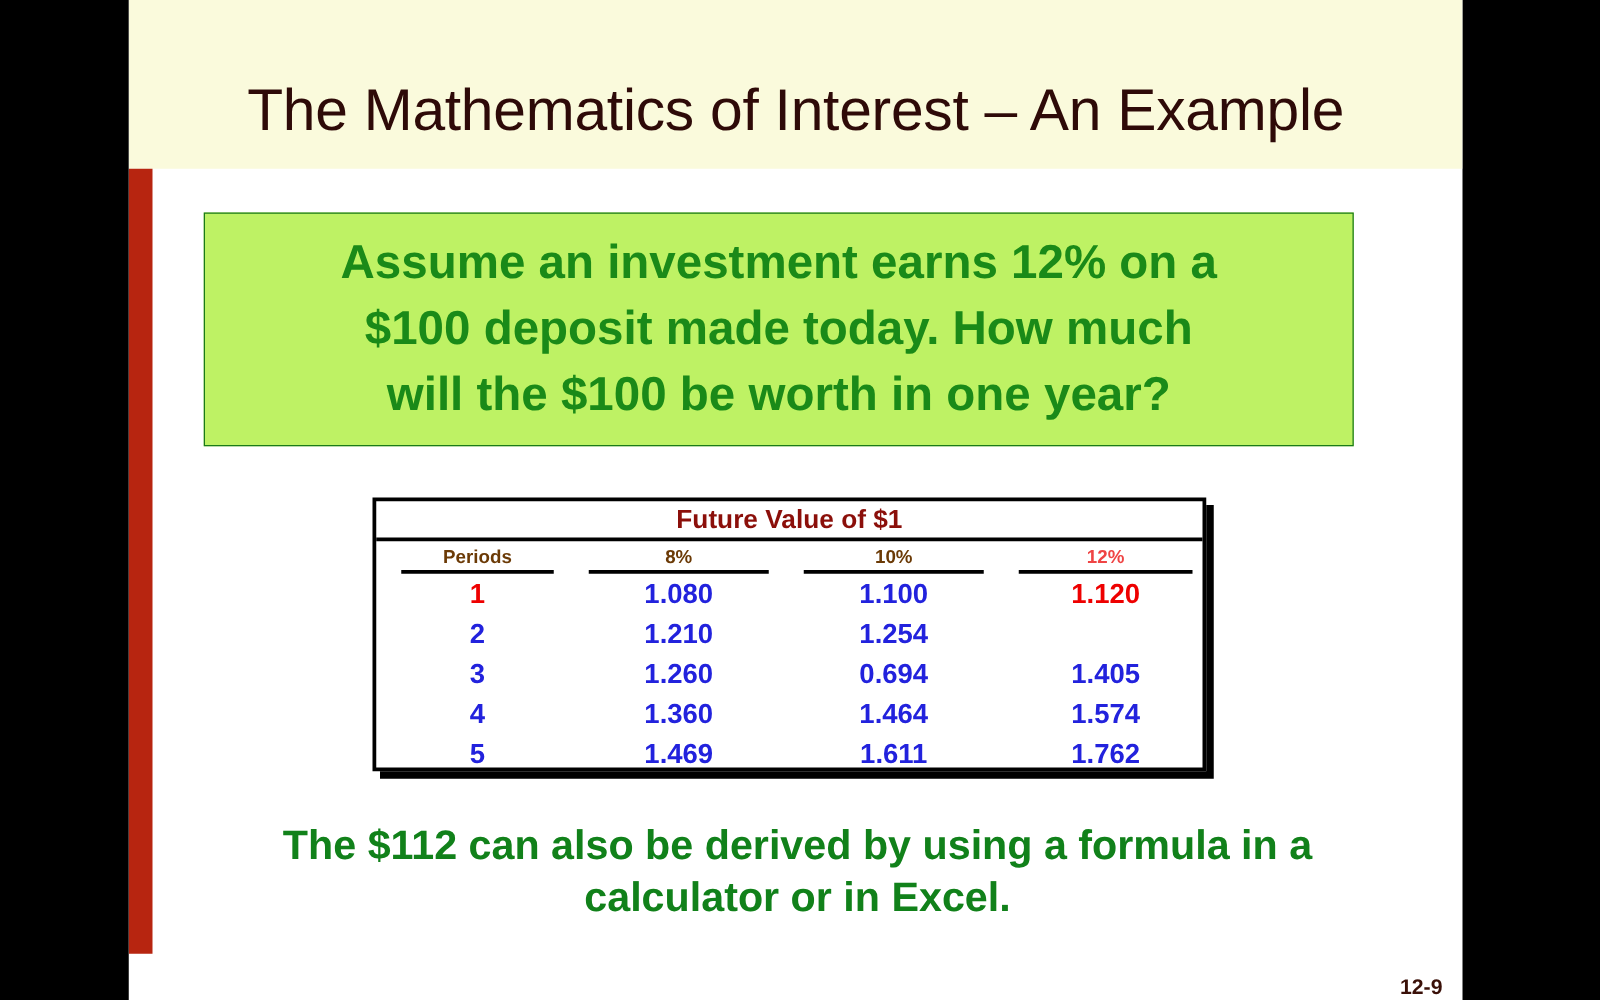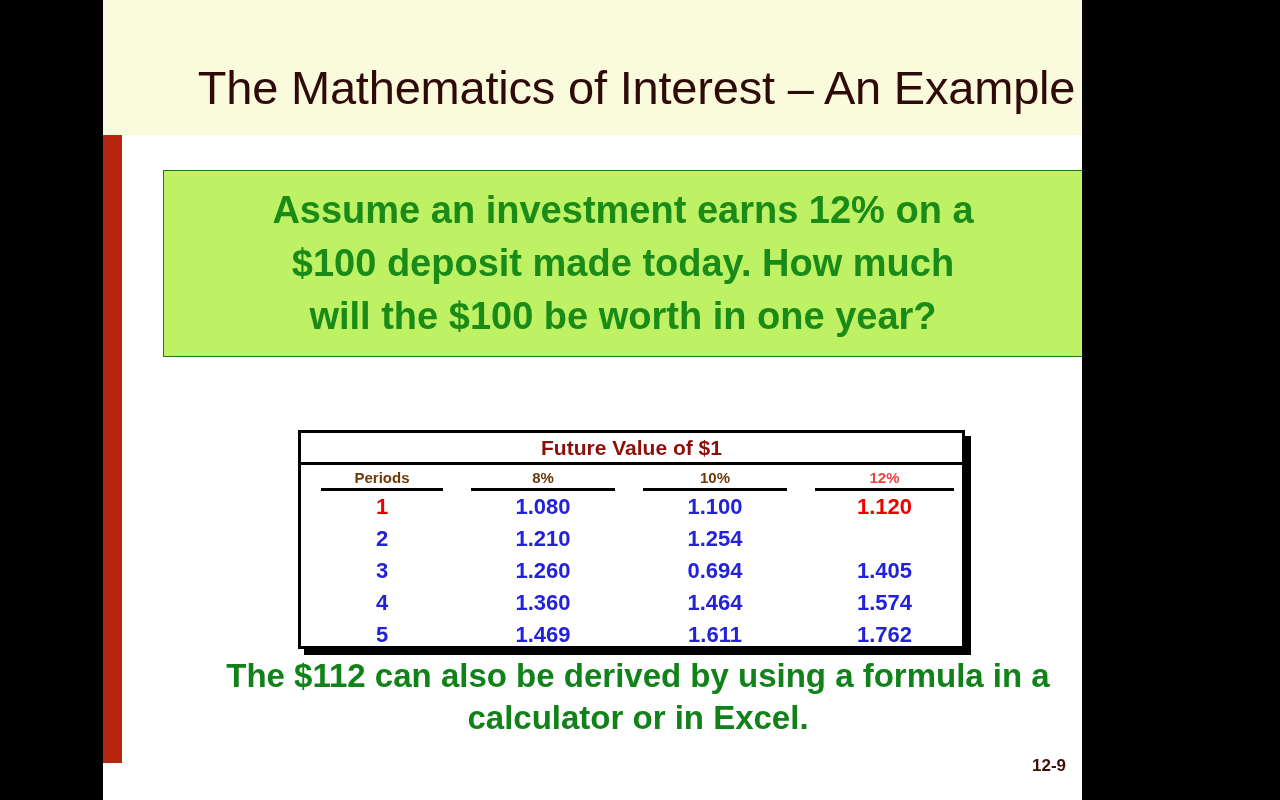--- a/index.html
+++ b/index.html
@@ -26,11 +26,10 @@
     position: absolute;
     left: 103px;
     top: 0px;
-    width: 943px;
+    width: 1067px;
     height: 800px;
     background: #ffffff;
     overflow: hidden;
-    padding-left: 36px;
   }
 
   

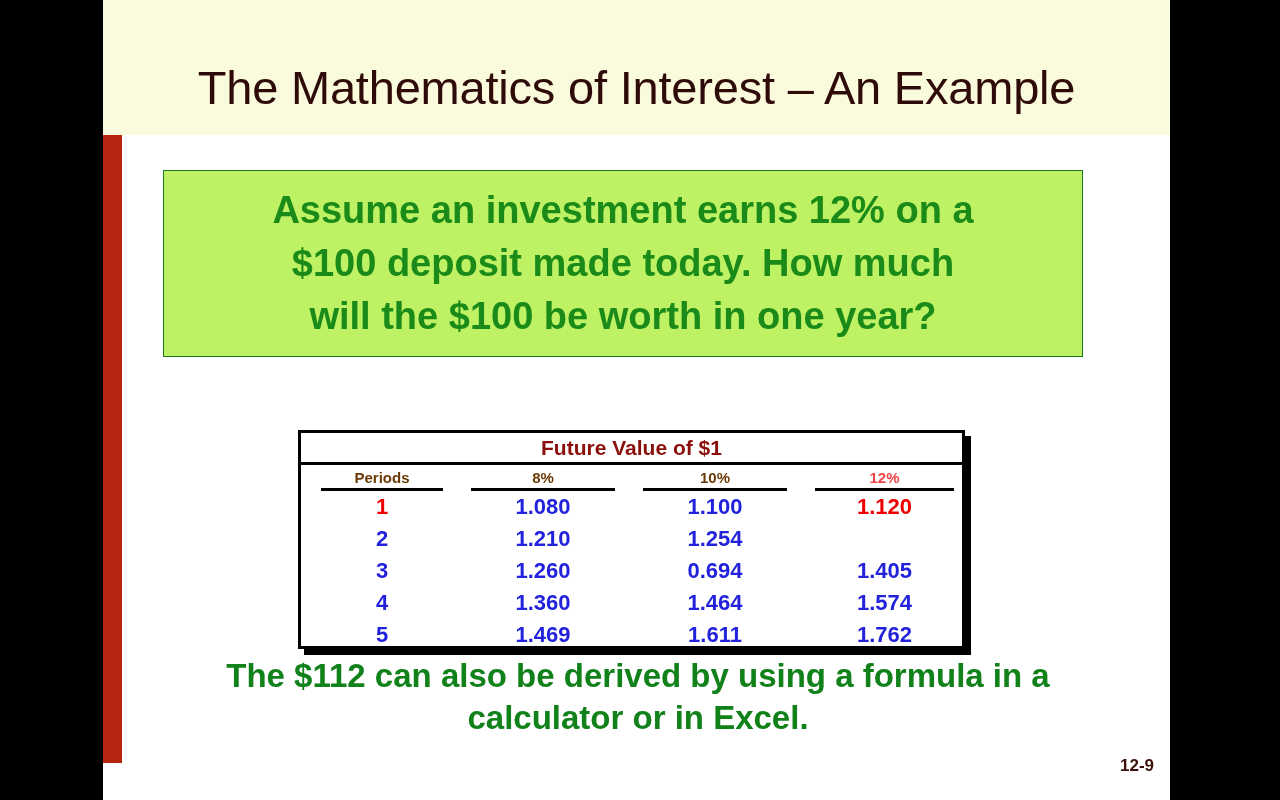--- a/index.html
+++ b/index.html
@@ -97,7 +97,6 @@
     top: 398px;
     width: 667px;
     height: 219px;
-    margin-top: 32px;
   }
   #fv-table-shadow {
     position: absolute;

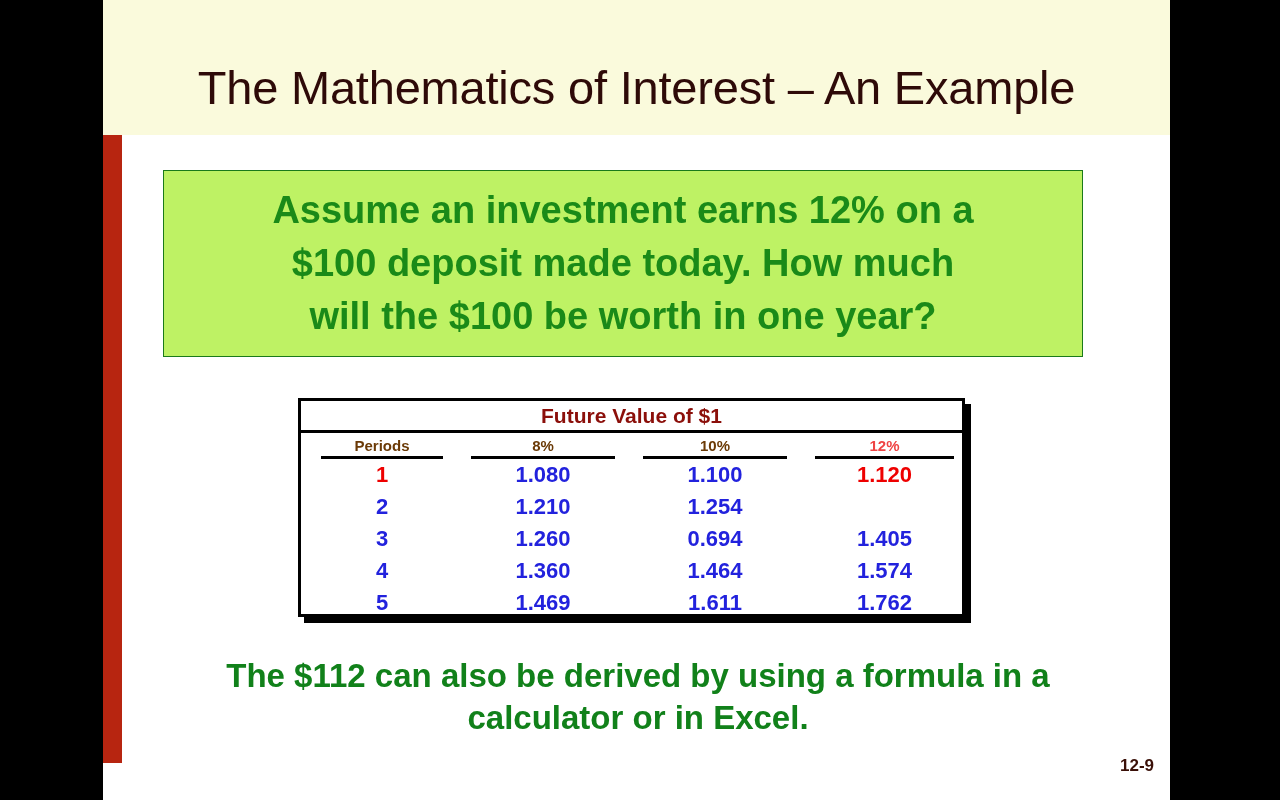--- a/index.html
+++ b/index.html
@@ -171,7 +171,7 @@
   #slide-number {
     position: absolute;
     right: 16px;
-    bottom: 24px;
+    bottom: 0;
     font-family: "Liberation Sans", sans-serif;
     font-size: 17px;
     font-weight: bold;

